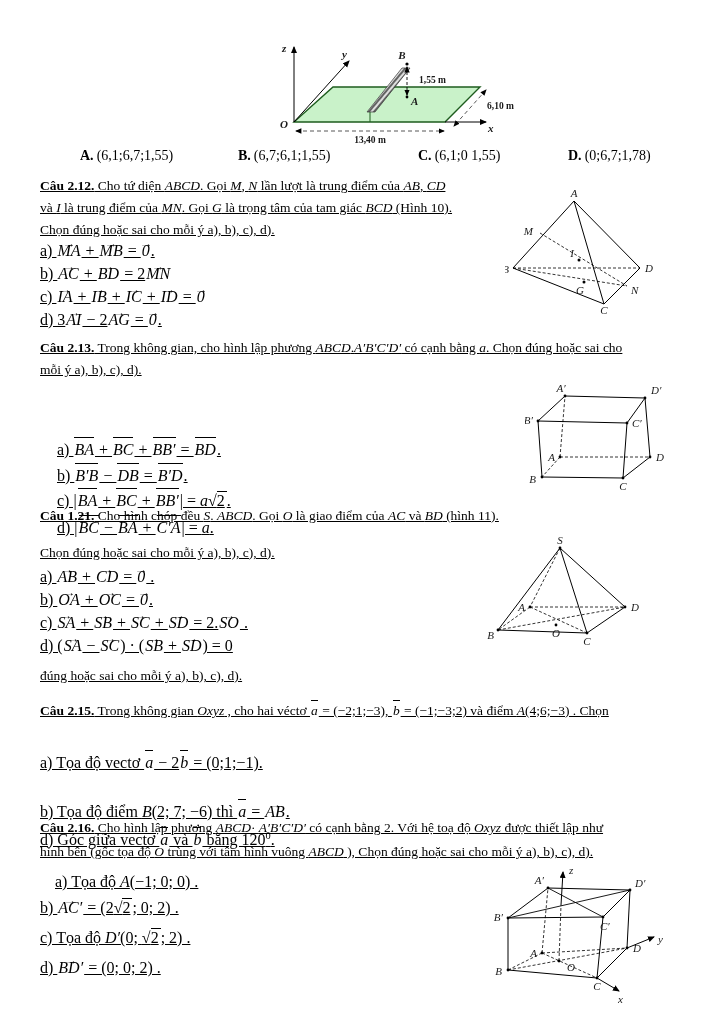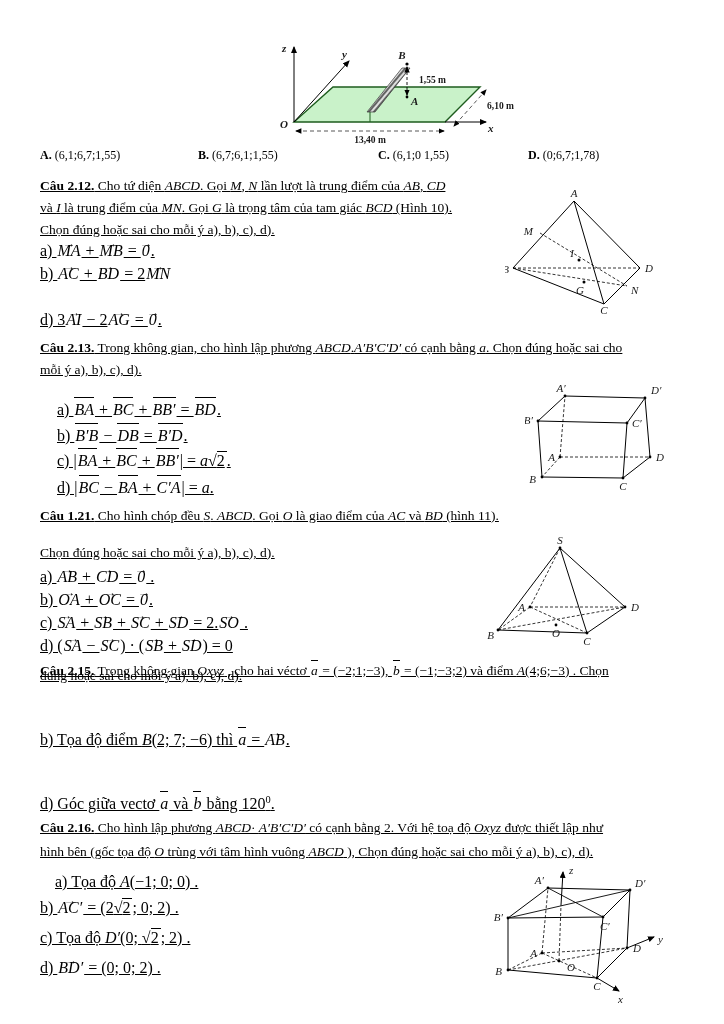--- a/index.html
+++ b/index.html
@@ -7,7 +7,7 @@
         font-family:"Liberation Serif",serif;font-size:13.5px;color:#000;overflow:hidden;}
   .ln{position:absolute;white-space:nowrap;line-height:20px;text-decoration:underline;}
   .math{font-size:16px;line-height:24px;}
-  .ans{position:absolute;white-space:nowrap;font-size:12px;}
+  .ans{position:absolute;white-space:nowrap;font-size:14px;margin-left:40px;}
   .ans b{margin-right:3px;}
   .vec{position:relative;display:inline-block;padding:0 1px;}
   .vec::after{content:"→";position:absolute;left:50%;top:-0.78em;transform:translateX(-50%) scaleX(1.35);

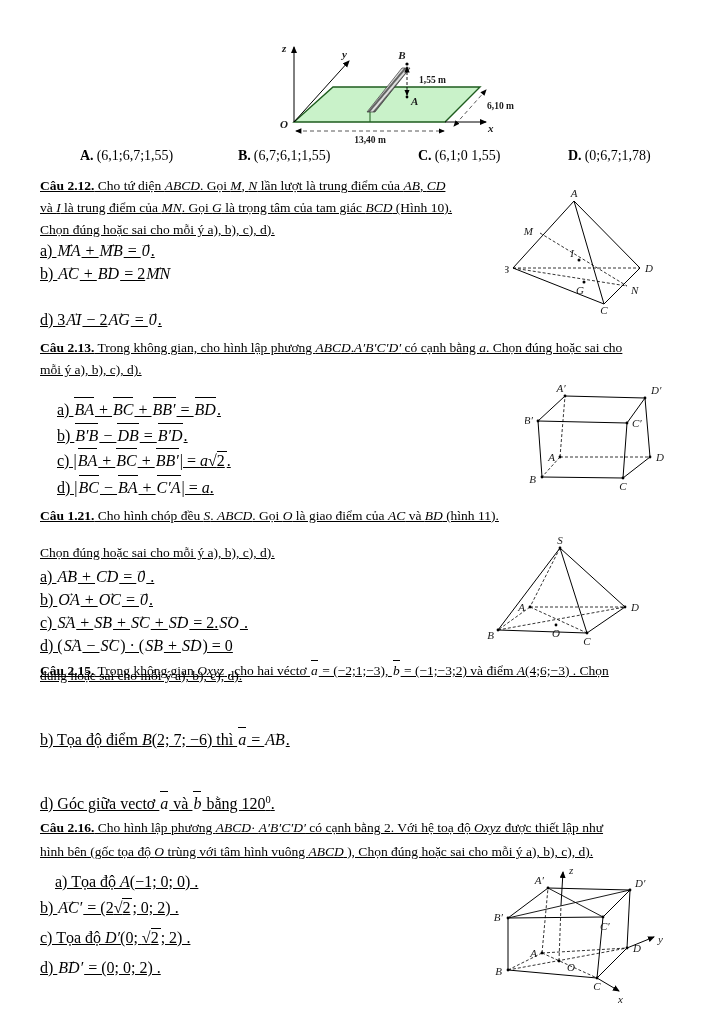--- a/index.html
+++ b/index.html
@@ -82,6 +82,7 @@
   <div class="ln" style="left:40px;top:220px">Chọn đúng hoặc sai cho mỗi ý a), b), c), d).</div>
   <div class="ln math" style="left:40px;top:239px">a) <span class="vec"><i>MA</i></span> + <span class="vec"><i>MB</i></span> = <span class="vec"><i>0</i></span>.</div>
   <div class="ln math" style="left:40px;top:262px">b) <span class="vec"><i>AC</i></span> + <span class="vec"><i>BD</i></span> = 2<span class="vec"><i>MN</i></span></div>
+  <div class="ln math" style="left:40px;top:285px">c) <span class="vec"><i>IA</i></span> + <span class="vec"><i>IB</i></span> + <span class="vec"><i>IC</i></span> + <span class="vec"><i>ID</i></span> = <span class="vec"><i>0</i></span></div>
   <div class="ln math" style="left:40px;top:308px">d) 3<span class="vec"><i>AI</i></span> − 2<span class="vec"><i>AG</i></span> = <span class="vec"><i>0</i></span>.</div>
 
   <div class="figure" style="left:505px;top:185px;width:190px;height:130px;">

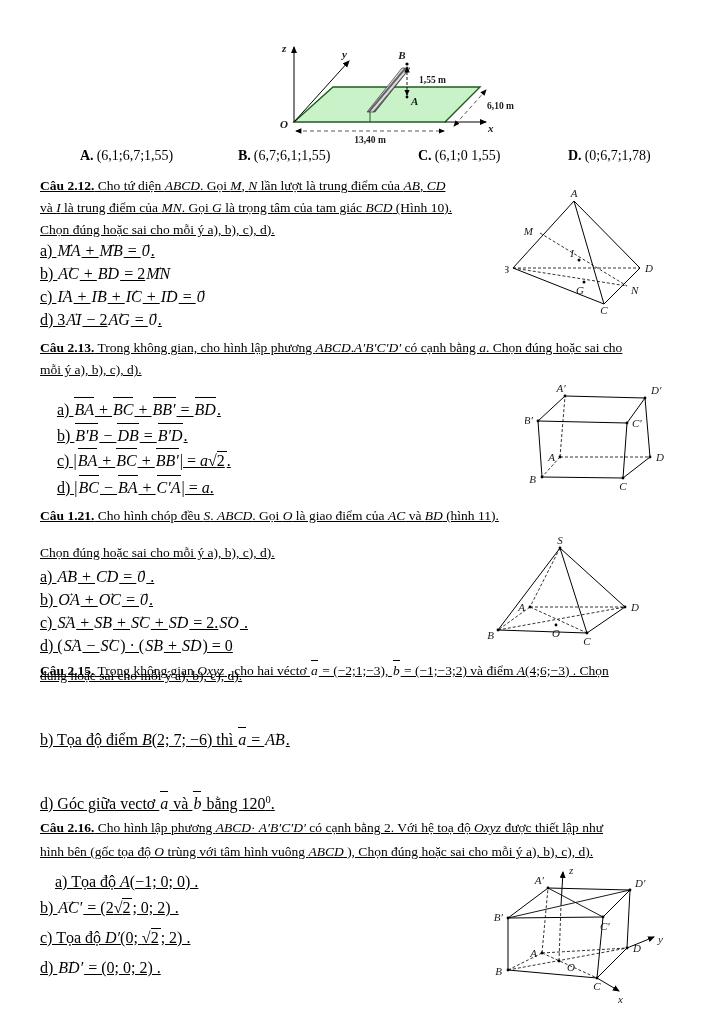--- a/index.html
+++ b/index.html
@@ -12,7 +12,7 @@
   .vec{position:relative;display:inline-block;padding:0 1px;}
   .vec::after{content:"→";position:absolute;left:50%;top:-0.78em;transform:translateX(-50%) scaleX(1.35);
               font-size:0.6em;font-style:normal;}
-  .bar{position:relative;display:inline-block;padding:0 1px;}
+  .bar{position:relative;display:inline-block;padding:0 1px;margin-top:40px;}
   .bar::after{content:"";position:absolute;left:1px;right:1px;top:-1px;border-top:1px solid #000;}
   .sqrt{white-space:nowrap;}
   .rad{border-top:1px solid #000;padding:0 2px 0 0;}

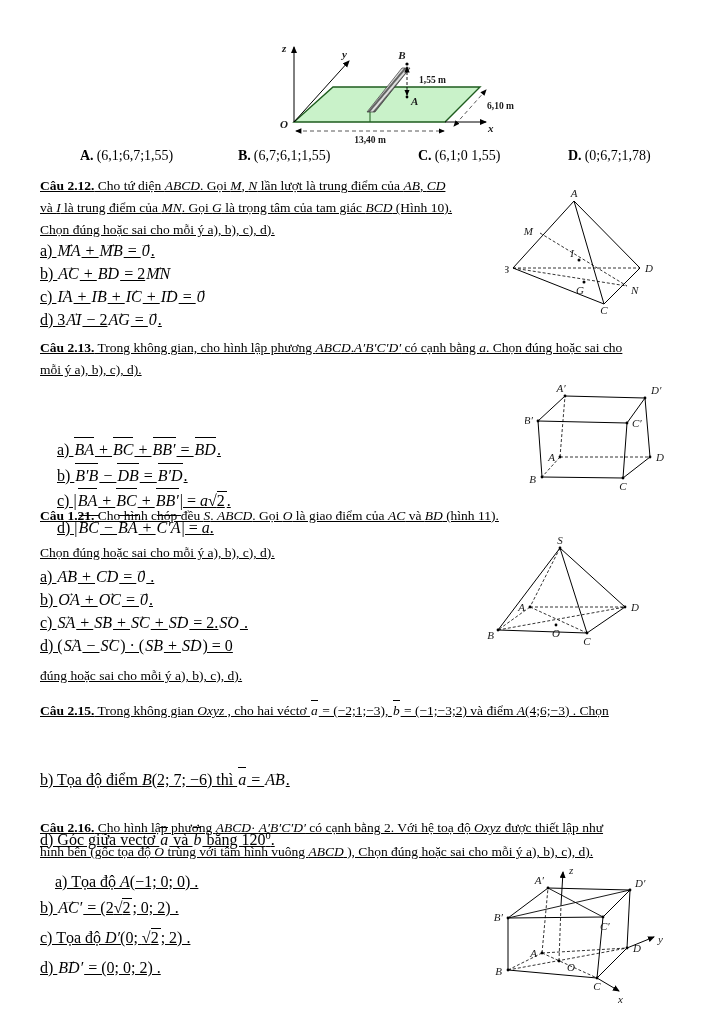--- a/index.html
+++ b/index.html
@@ -184,6 +184,7 @@
 
   <div class="ln" style="left:40px;top:661px"><b>Câu 2.15.</b> Trong không gian  <i>Oxyz</i> , cho hai véctơ  <span class="bar"><i>a</i></span> = (−2;1;−3), <span class="bar"><i>b</i></span> = (−1;−3;2)  và điểm  <i>A</i>(4;6;−3) . Chọn</div>
   <div class="ln" style="left:40px;top:666px">đúng hoặc sai cho mỗi ý a), b), c), d).</div>
+  <div class="ln math" style="left:40px;top:711px">a) Tọa độ vectơ  <span class="bar"><i>a</i></span> − 2<span class="bar"><i>b</i></span> = (0;1;−1).</div>
   <div class="ln math" style="left:40px;top:728px">b) Tọa độ điểm  <i>B</i>(2; 7; −6)  thì  <span class="bar"><i>a</i></span> = <span class="vec"><i>AB</i></span>.</div>
   <div class="ln math" style="left:40px;top:788px">d) Góc giữa vectơ  <span class="bar"><i>a</i></span>  và  <span class="bar"><i>b</i></span>  bằng 120<sup>0</sup>.</div>
 

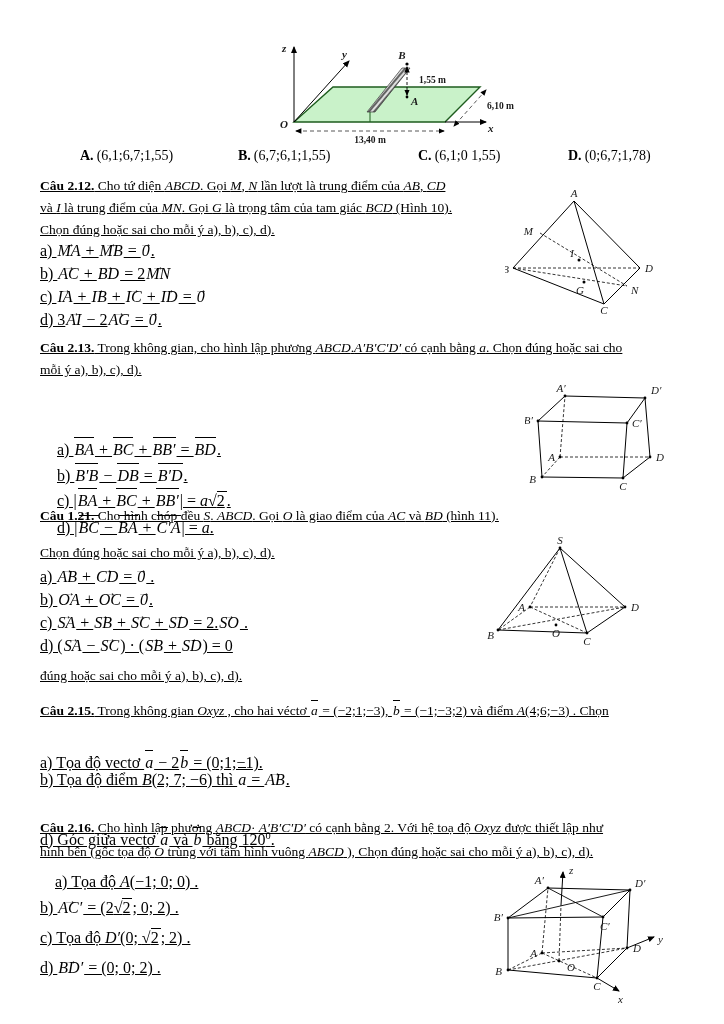--- a/index.html
+++ b/index.html
@@ -185,7 +185,7 @@
   <div class="ln" style="left:40px;top:661px"><b>Câu 2.15.</b> Trong không gian  <i>Oxyz</i> , cho hai véctơ  <span class="bar"><i>a</i></span> = (−2;1;−3), <span class="bar"><i>b</i></span> = (−1;−3;2)  và điểm  <i>A</i>(4;6;−3) . Chọn</div>
   <div class="ln" style="left:40px;top:666px">đúng hoặc sai cho mỗi ý a), b), c), d).</div>
   <div class="ln math" style="left:40px;top:711px">a) Tọa độ vectơ  <span class="bar"><i>a</i></span> − 2<span class="bar"><i>b</i></span> = (0;1;−1).</div>
-  <div class="ln math" style="left:40px;top:728px">b) Tọa độ điểm  <i>B</i>(2; 7; −6)  thì  <span class="bar"><i>a</i></span> = <span class="vec"><i>AB</i></span>.</div>
+  <div class="ln math" style="left:40px;top:760px">b) Tọa độ điểm  <i>B</i>(2; 7; −6)  thì  <span class="bar"><i>a</i></span> = <span class="vec"><i>AB</i></span>.</div>
   <div class="ln math" style="left:40px;top:788px">d) Góc giữa vectơ  <span class="bar"><i>a</i></span>  và  <span class="bar"><i>b</i></span>  bằng 120<sup>0</sup>.</div>
 
   <div class="ln" style="left:40px;top:818px"><b>Câu 2.16.</b> Cho hình lập phương  <i>ABCD</i>· <i>A′B′C′D′</i>  có cạnh bằng 2. Với hệ toạ độ  <i>Oxyz</i>  được thiết lập như</div>

